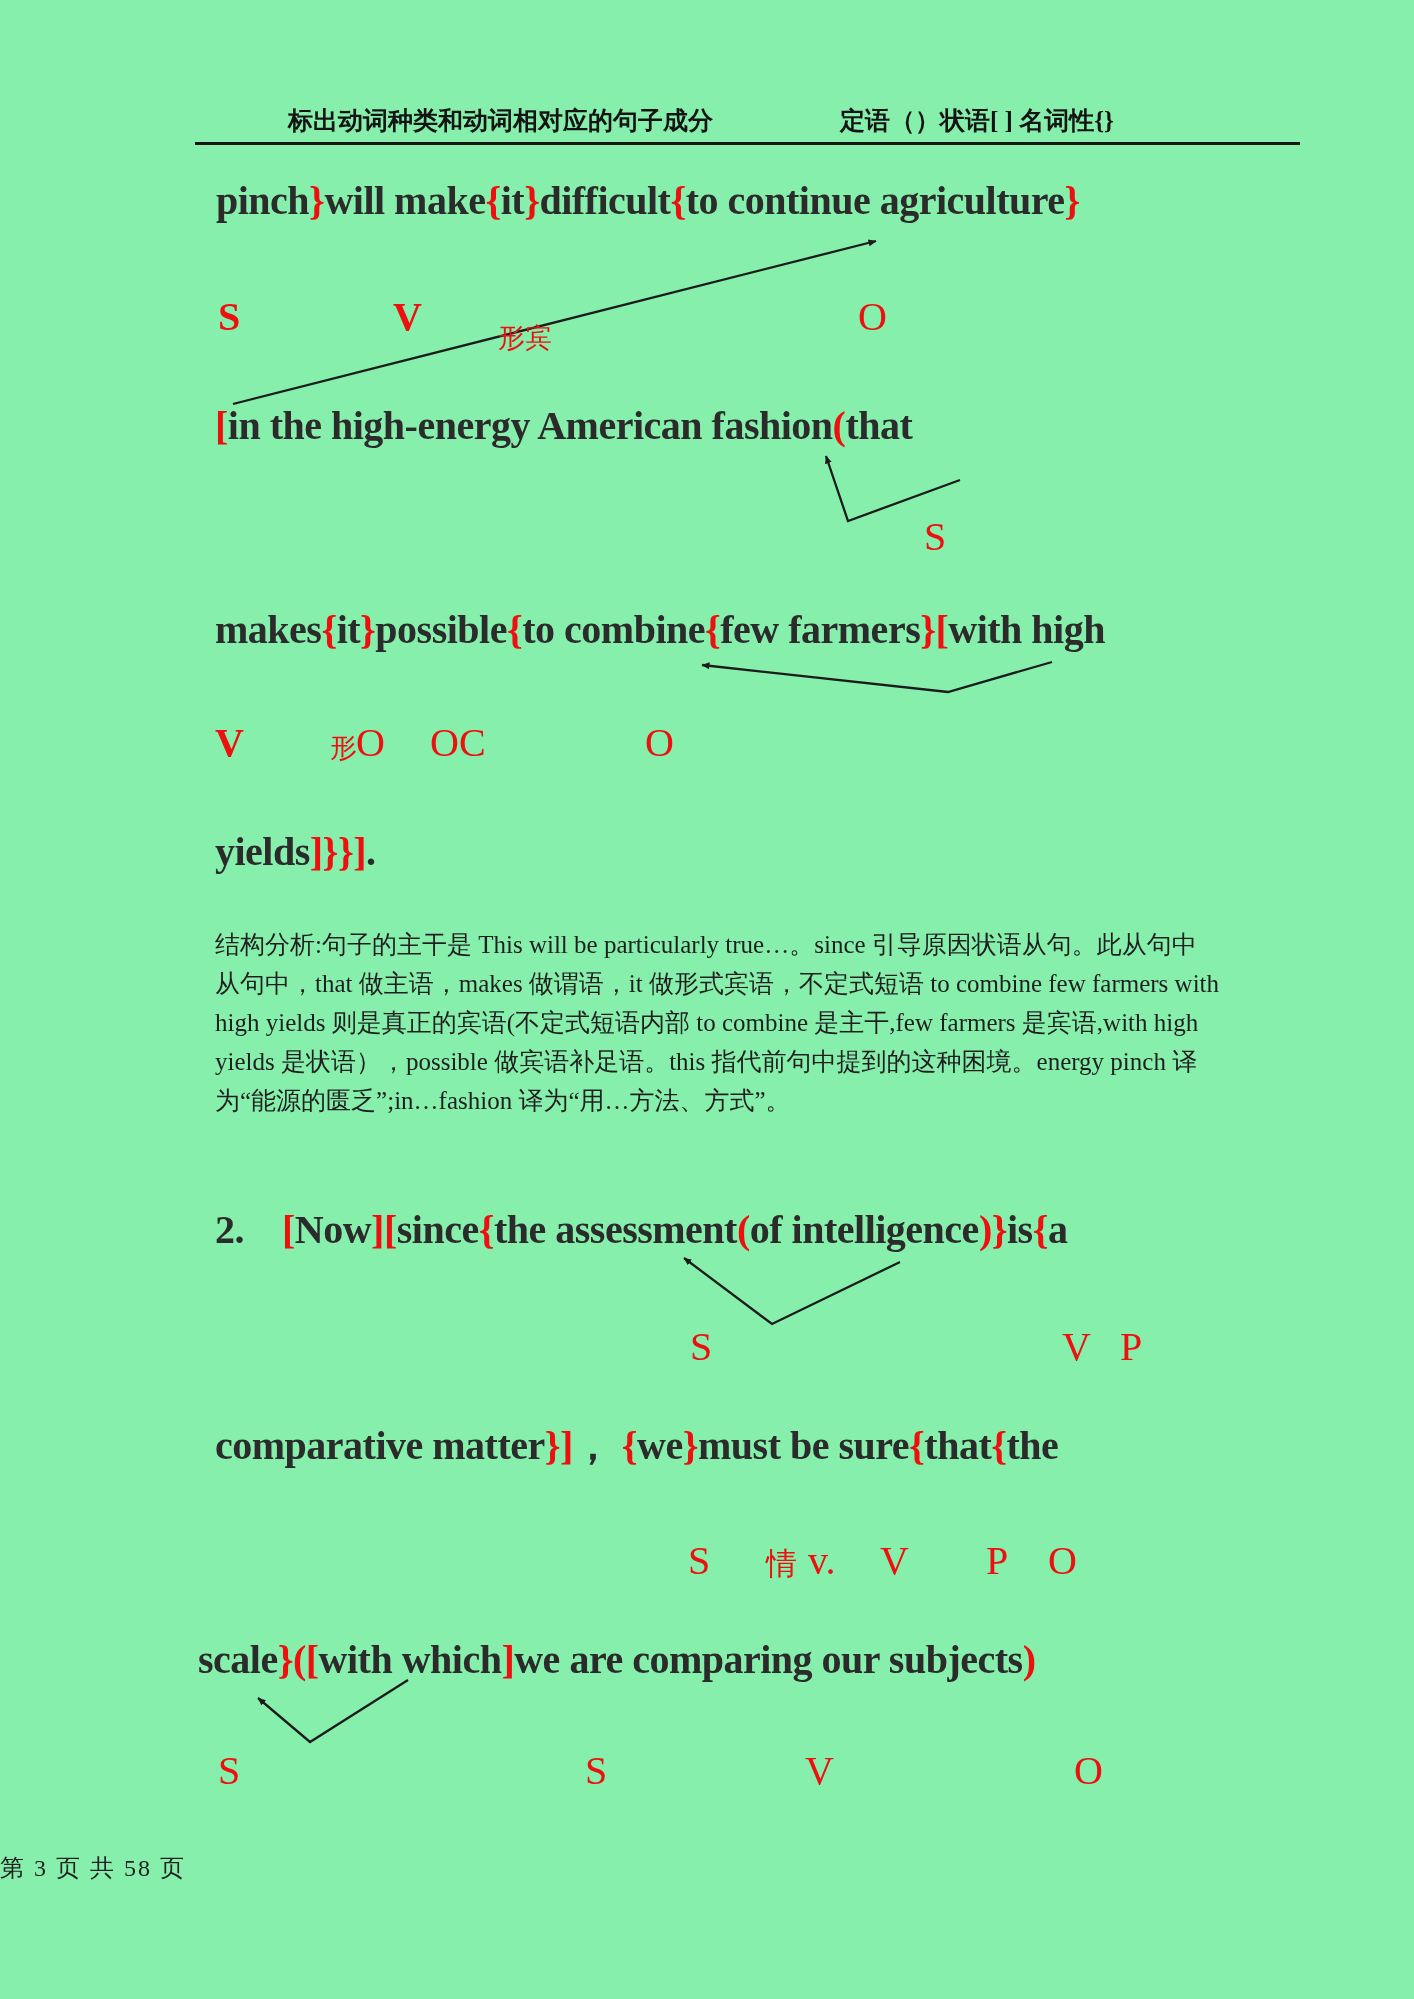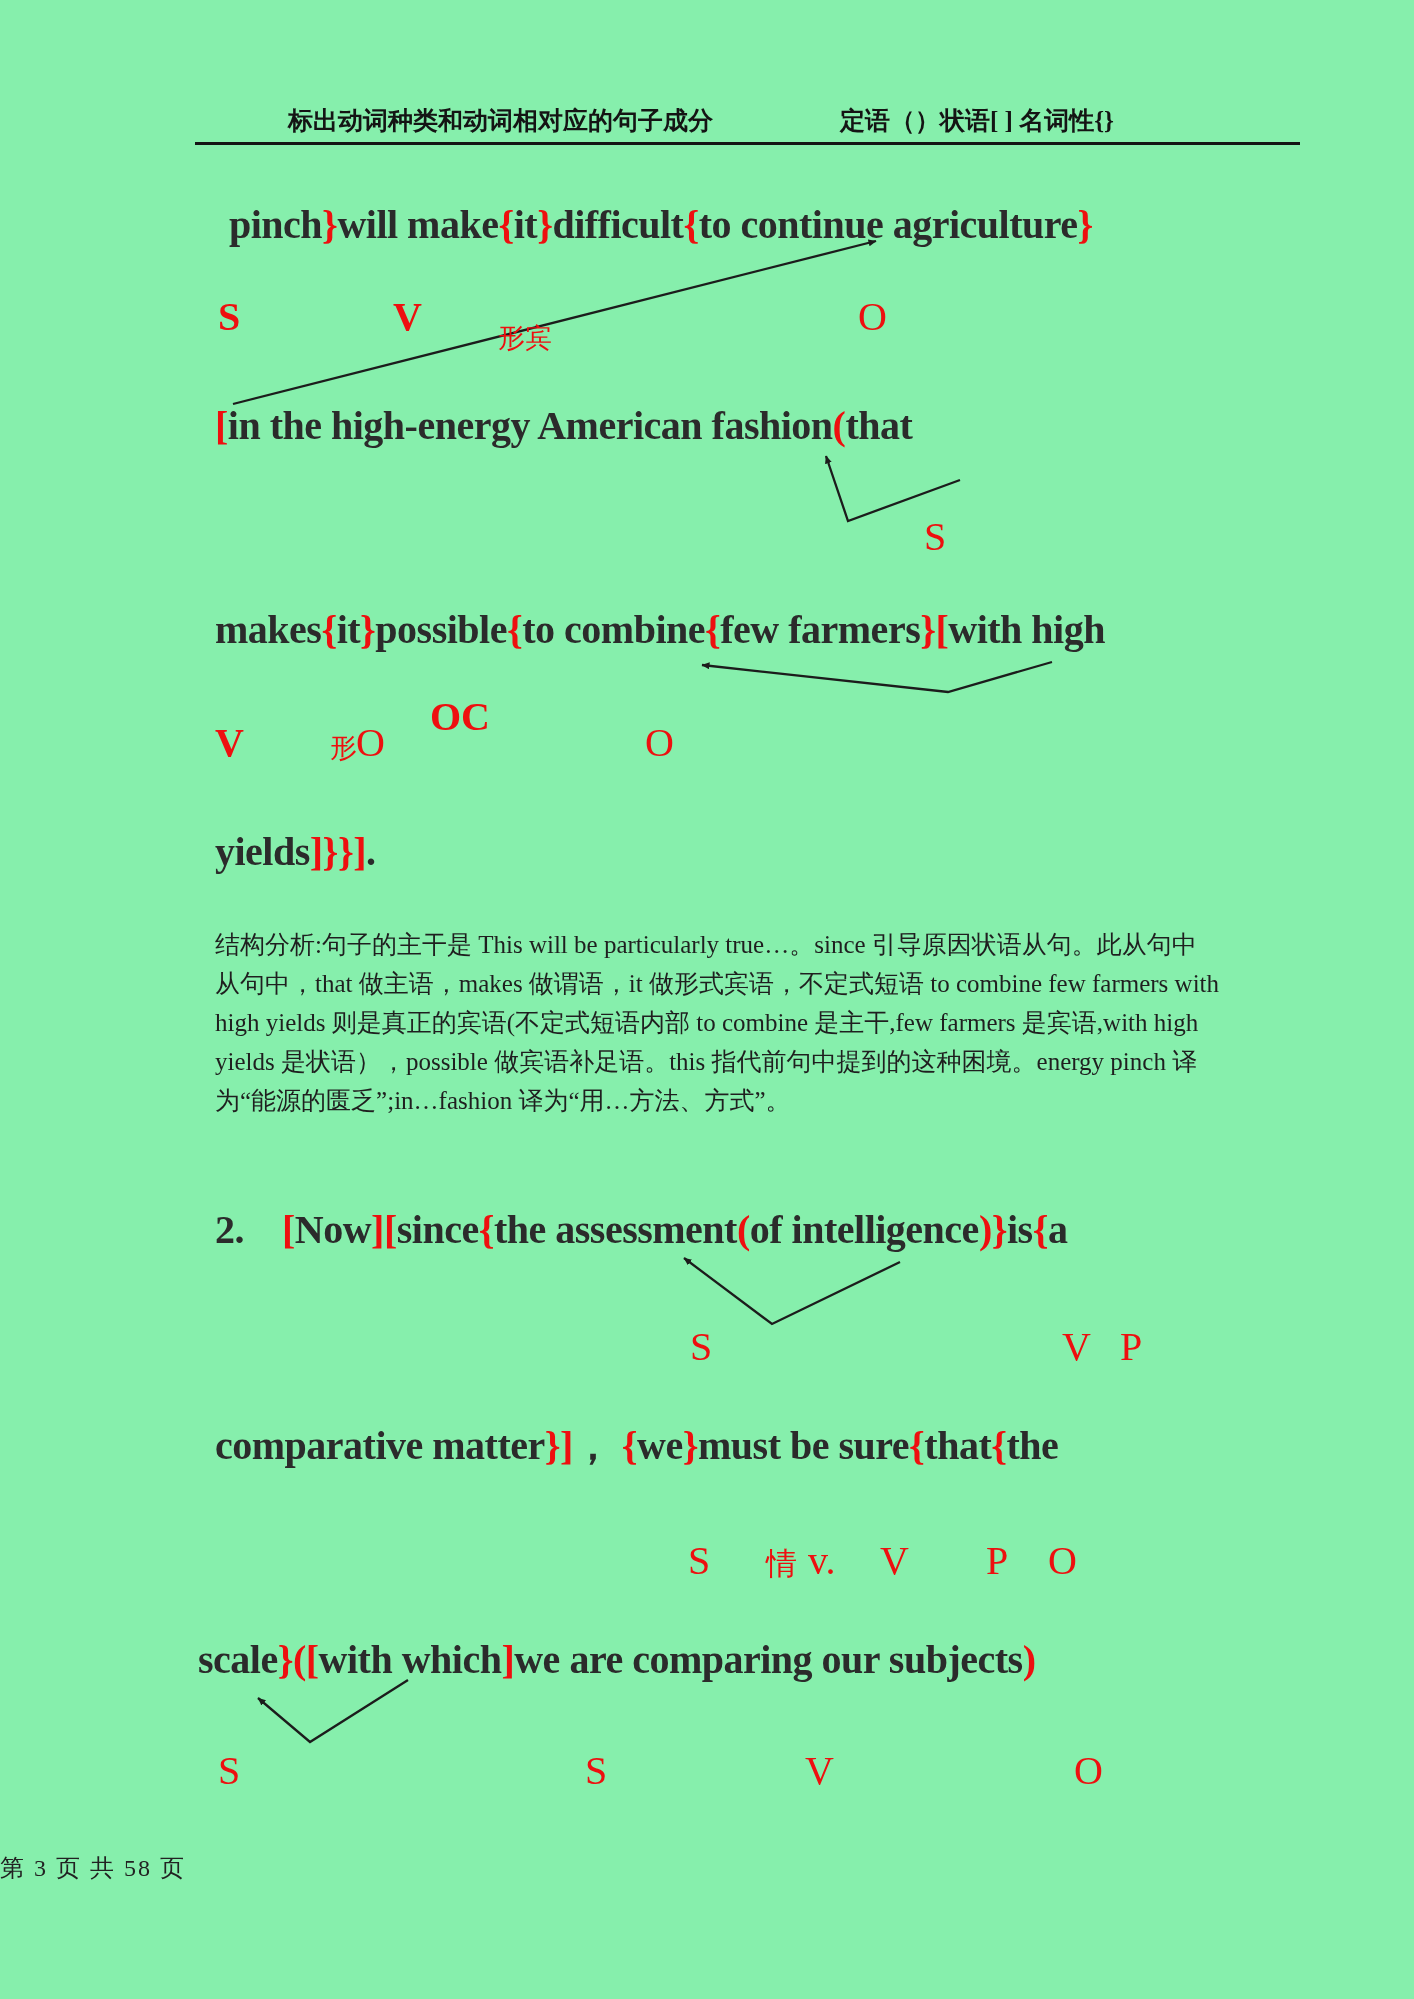--- a/index.html
+++ b/index.html
@@ -50,7 +50,7 @@
       <polyline points="408,1680 310,1742 258,1698" class="arrow" marker-end="url(#ah)"></polyline>
     </svg>
 
-  <div class="sline" style="left: 229px; top: 179px; margin-top: 24px;"><span class="ink">pinch</span><span class="red">}</span><span class="ink">will make</span><span class="red">{</span><span class="ink">it</span><span class="red">}</span><span class="ink">difficult</span><span class="red">{</span><span class="ink">to continue agriculture</span><span class="red">}</span></div>
+  <div class="sline" style="left: 216px; top: 179px;"><span class="ink">pinch</span><span class="red">}</span><span class="ink">will make</span><span class="red">{</span><span class="ink">it</span><span class="red">}</span><span class="ink">difficult</span><span class="red">{</span><span class="ink">to continue agriculture</span><span class="red">}</span></div>
   <div class="sline" style="left: 215px; top: 404px;"><span class="red">[</span><span class="ink">in the high-energy American fashion</span><span class="red">(</span><span class="ink">that</span></div>
   <div class="sline" style="left: 215px; top: 608px;"><span class="ink">makes</span><span class="red">{</span><span class="ink">it</span><span class="red">}</span><span class="ink">possible</span><span class="red">{</span><span class="ink">to combine</span><span class="red">{</span><span class="ink">few farmers</span><span class="red">}</span><span class="red">[</span><span class="ink">with high</span></div>
   <div class="sline" style="left: 215px; top: 830px;"><span class="ink">yields</span><span class="red">]}}]</span><span class="ink">.</span></div>

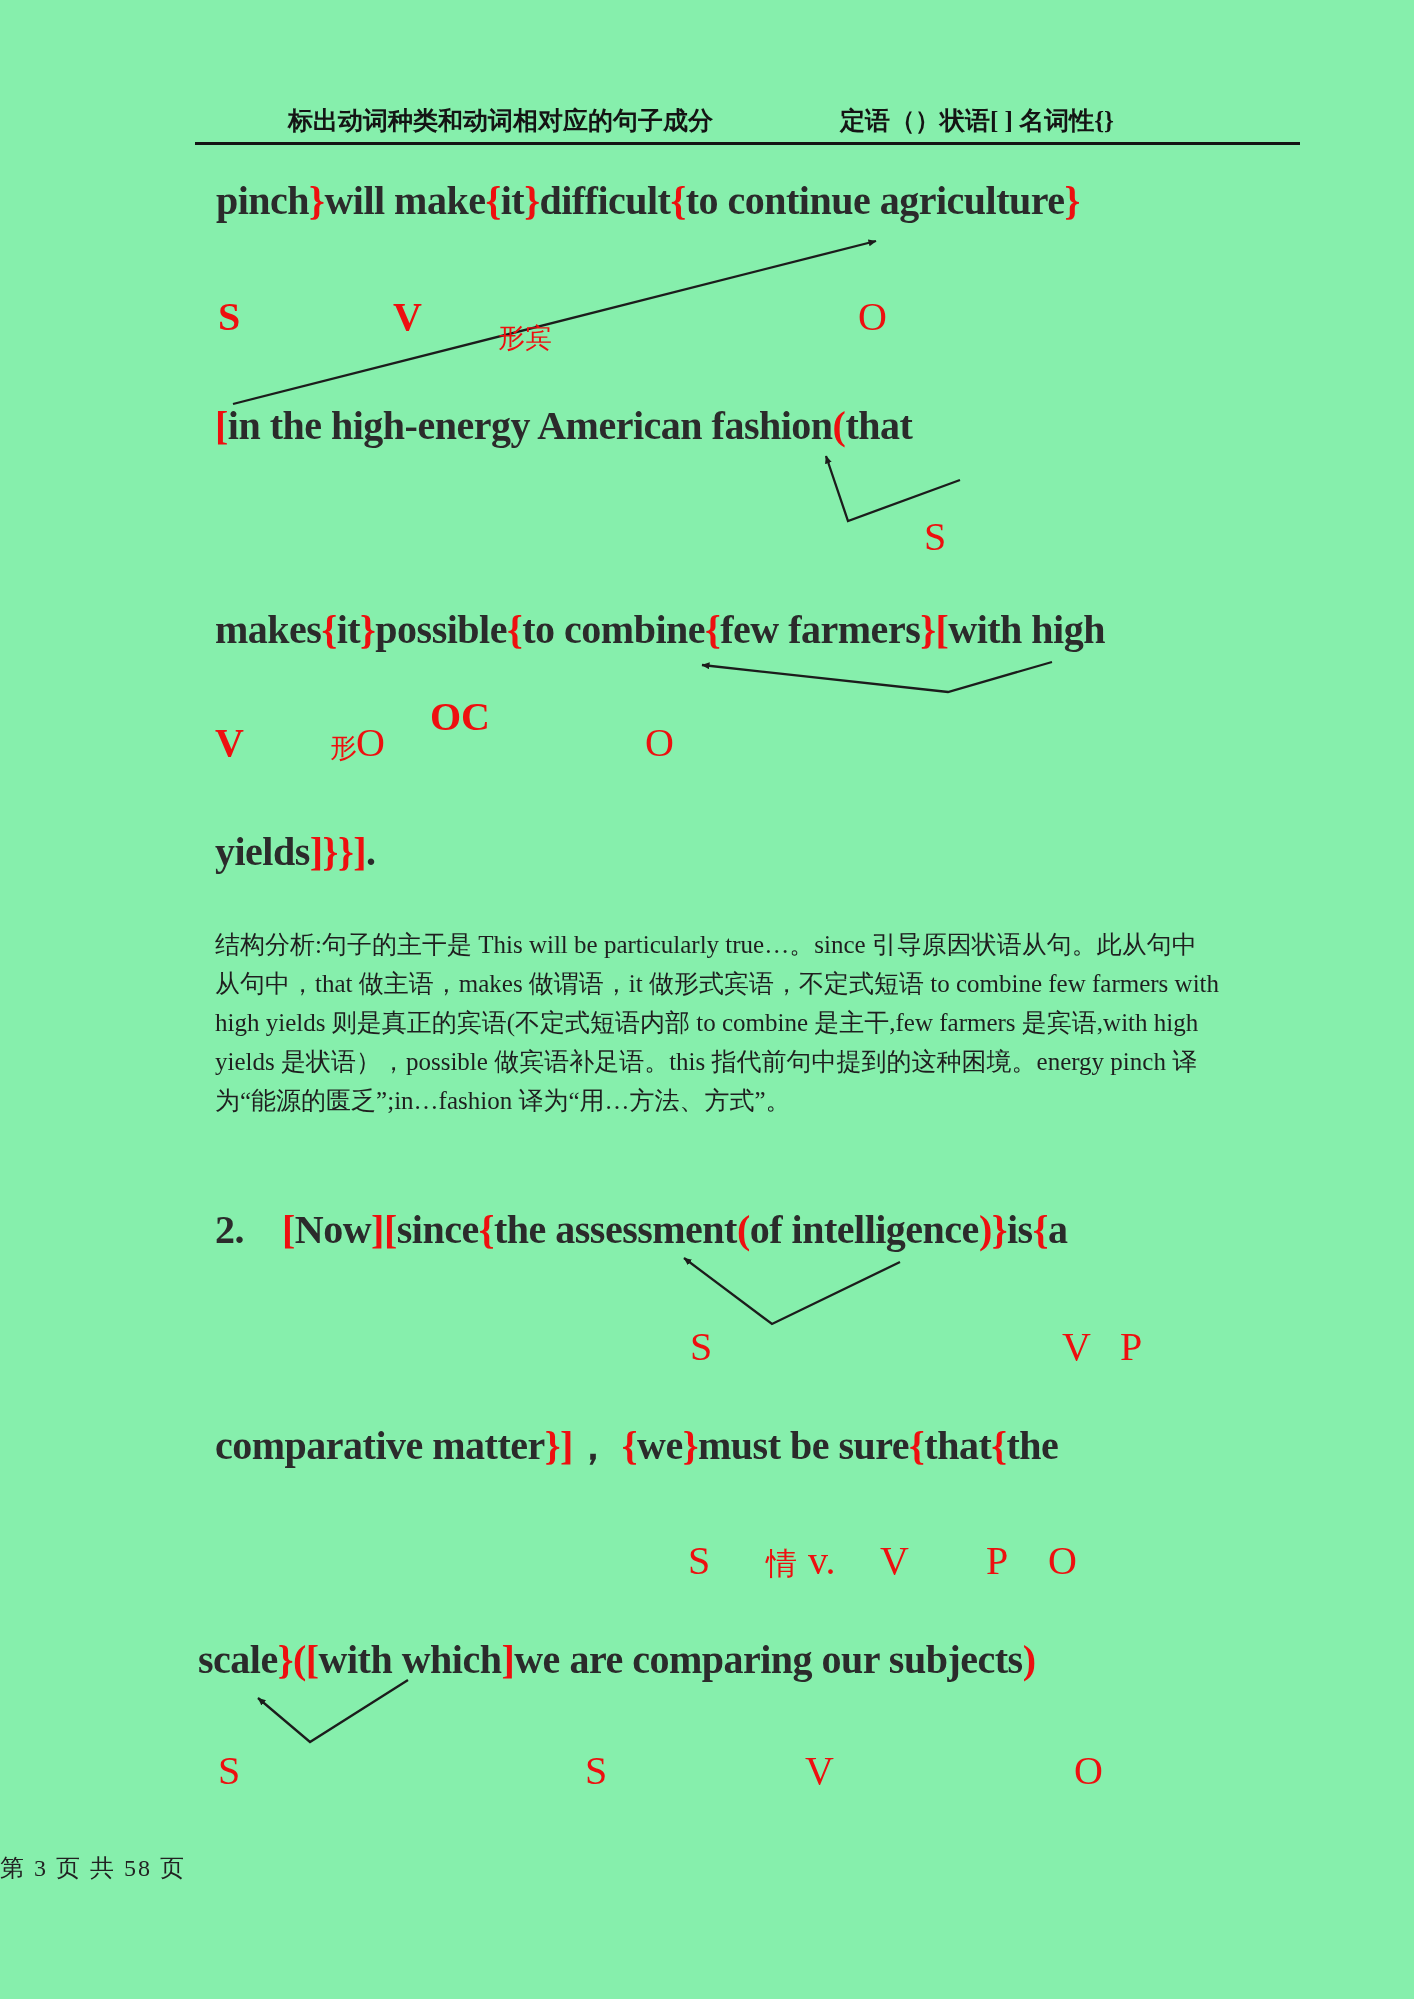--- a/index.html
+++ b/index.html
@@ -67,7 +67,7 @@
       <span class="lbl bold" style="left: 215px; top: 722px;">V</span>
       <span class="lbl small" style="left: 330px; top: 734px;">形</span>
       <span class="lbl " style="left: 356px; top: 722px;">O</span>
-      <span class="lbl " style="left: 430px; top: 696px; font-weight: bold;">OC</span>
+      <span class="lbl " style="left: 430px; top: 722px;">OC</span>
       <span class="lbl " style="left: 645px; top: 722px;">O</span>
       <span class="lbl " style="left: 690px; top: 1326px;">S</span>
       <span class="lbl " style="left: 1062px; top: 1326px;">V</span>

